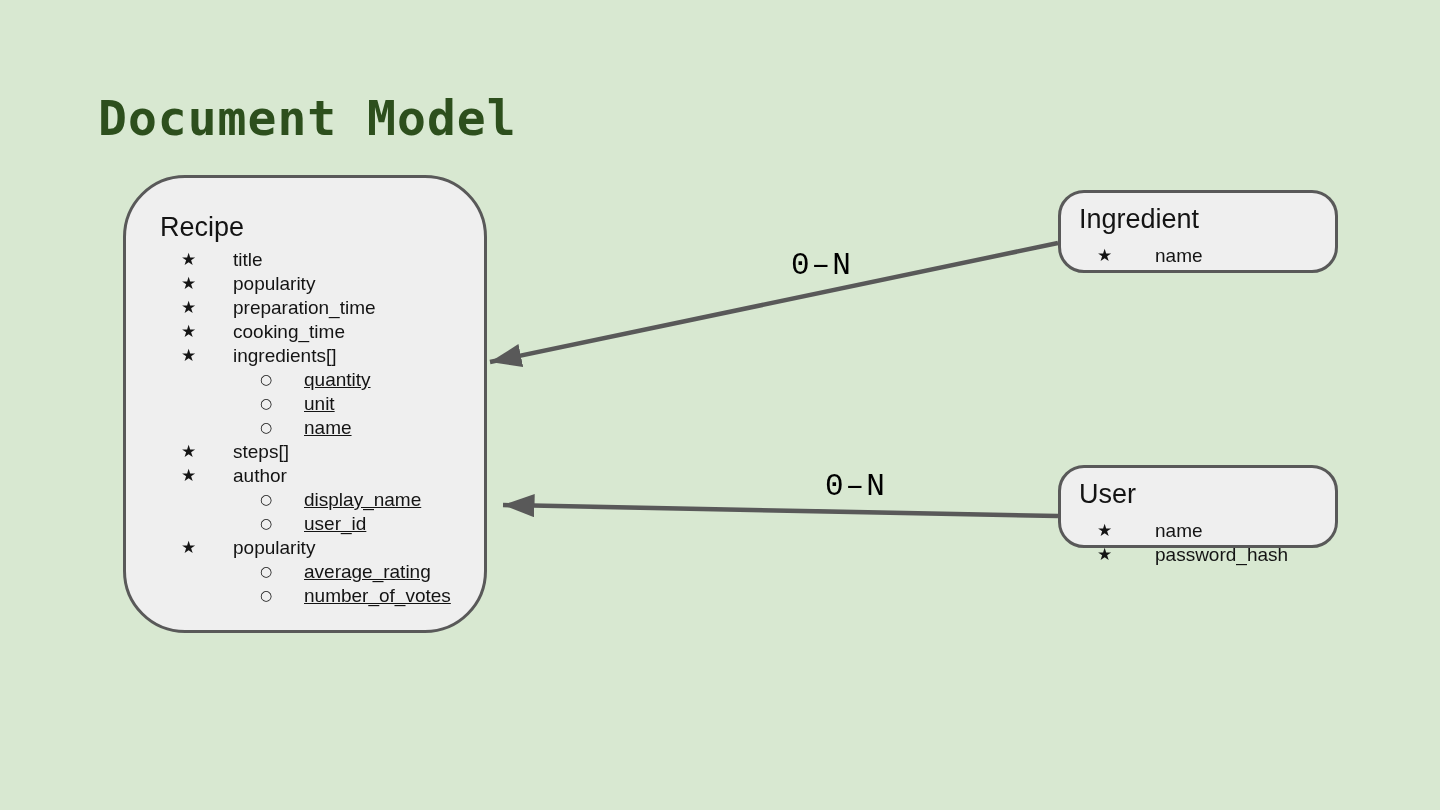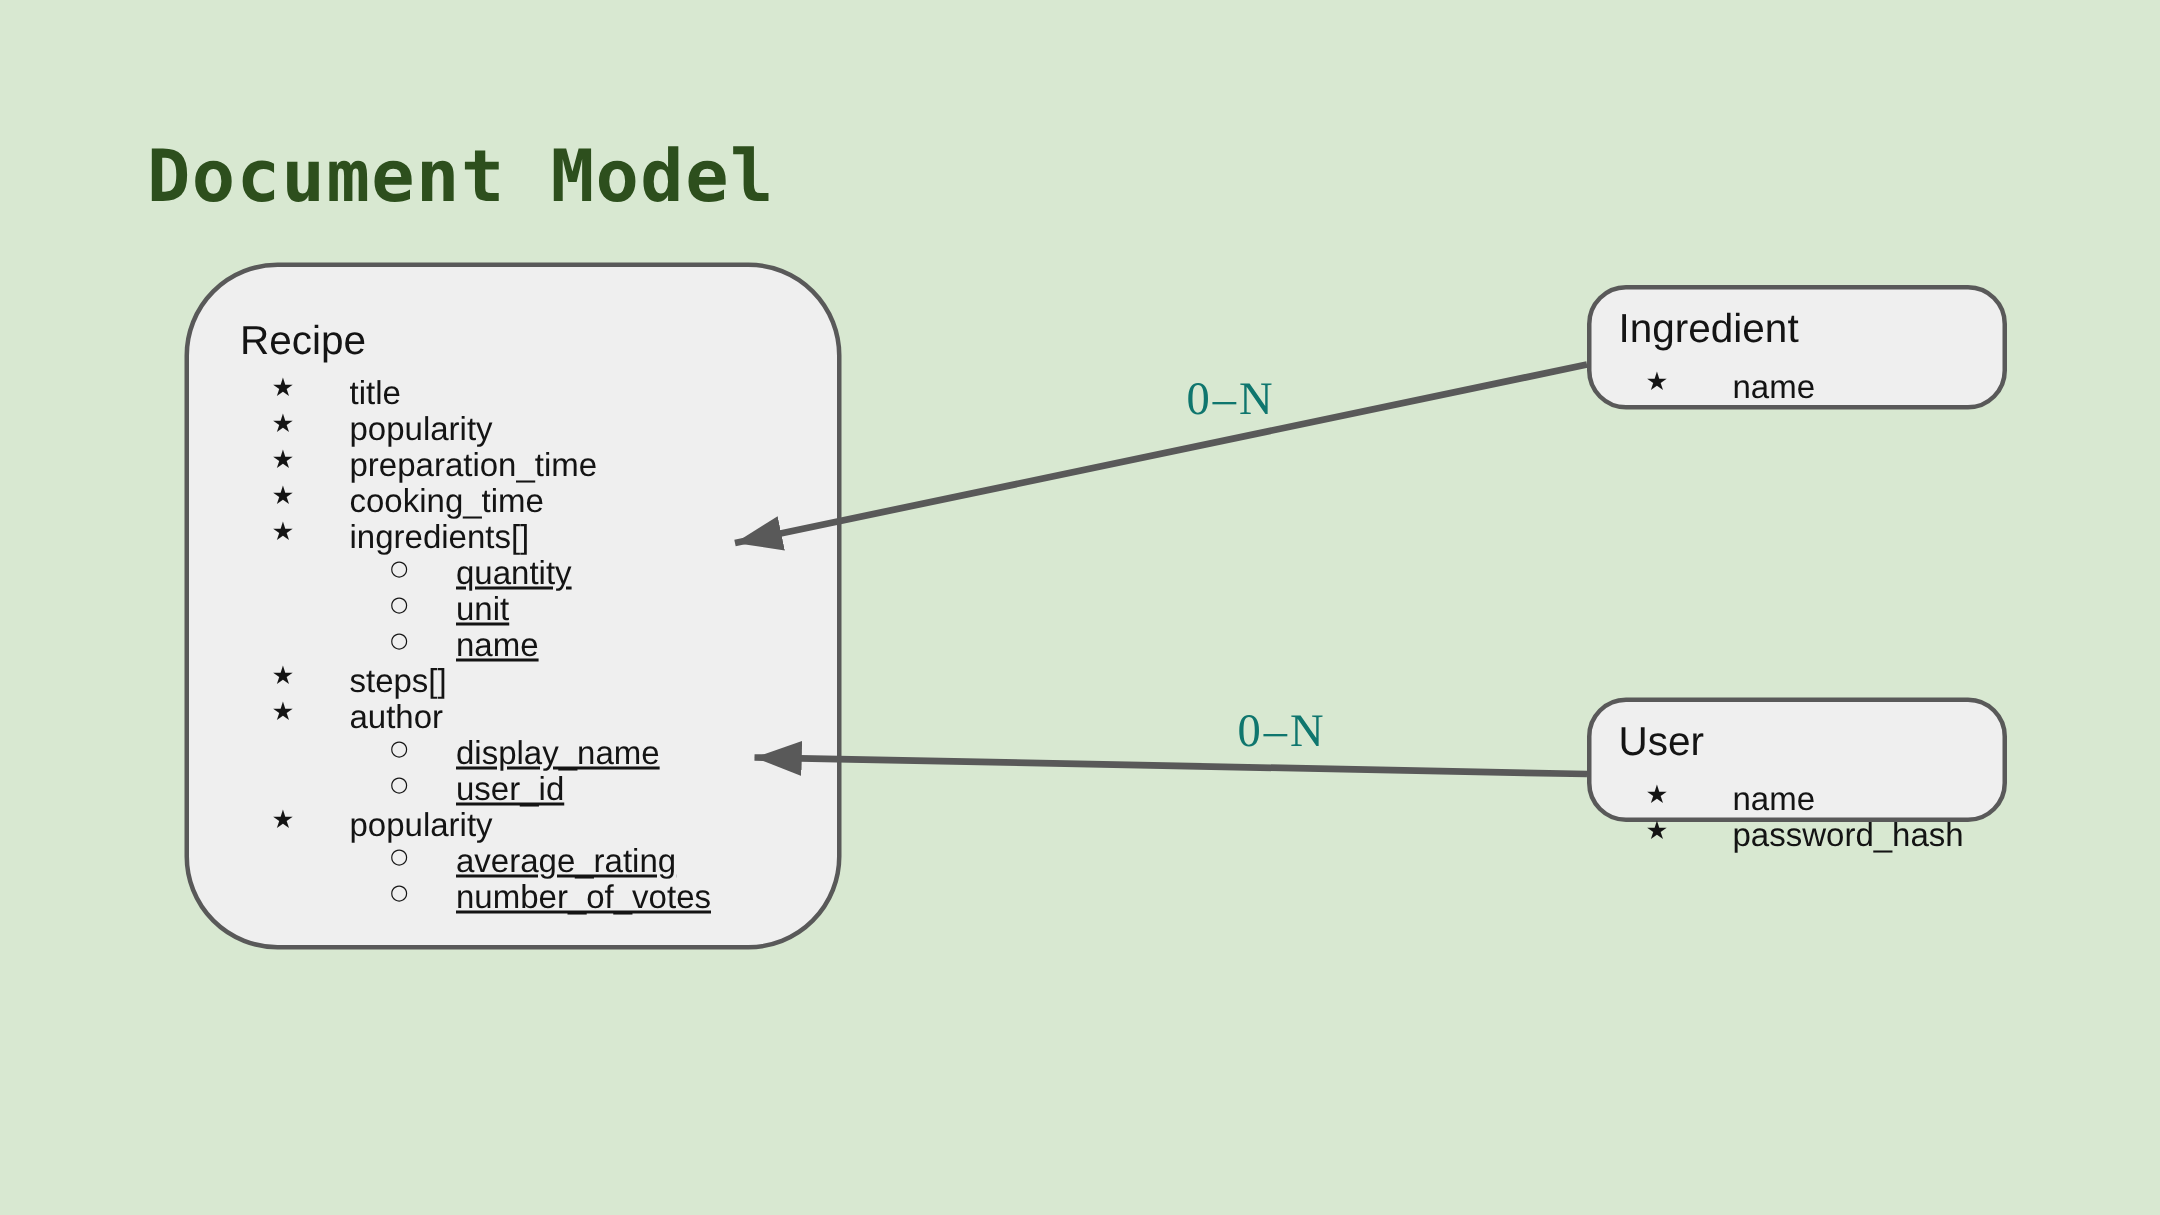--- a/index.html
+++ b/index.html
@@ -39,7 +39,7 @@
     color: #141414;
     white-space: nowrap;
   }
-  .recipe { left: 123px; top: 175px; width: 438px; height: 458px; border-radius: 62px; }
+  .recipe { left: 123px; top: 175px; width: 364px; height: 458px; border-radius: 62px; }
   .recipe .entity-title { left: 34px; top: 34px; }
   .fields { position: absolute; left: 0; right: 0; }
   .recipe .fields { top: 70px; }

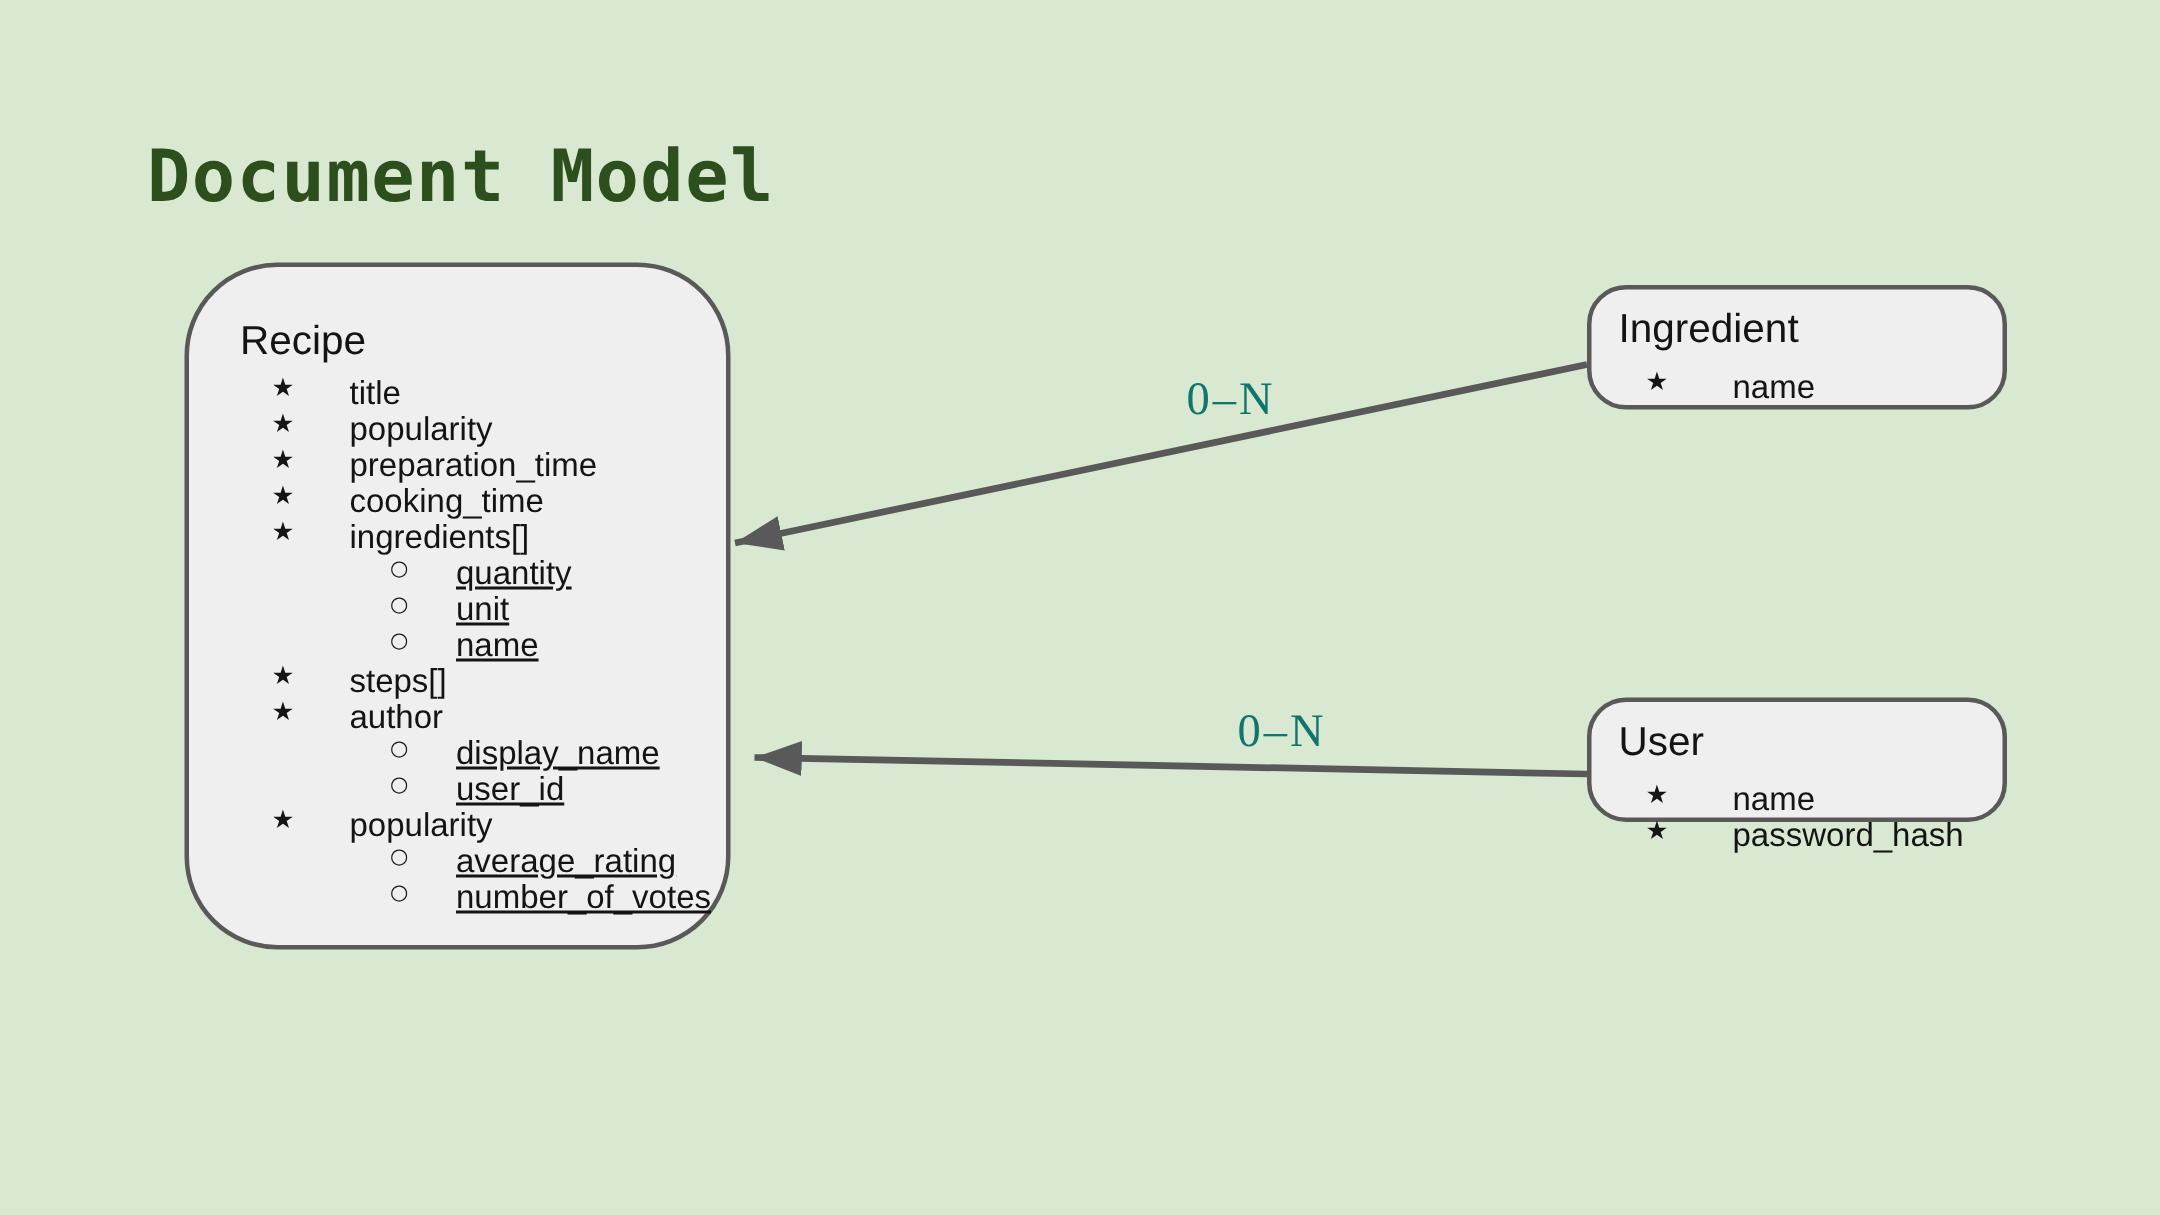--- a/index.html
+++ b/index.html
@@ -55,7 +55,7 @@
   .field-label {
     position: absolute;
     top: 1px;
-    font-size: 22px;
+    font-size: 19px;
     color: #141414;
     white-space: nowrap;
   }

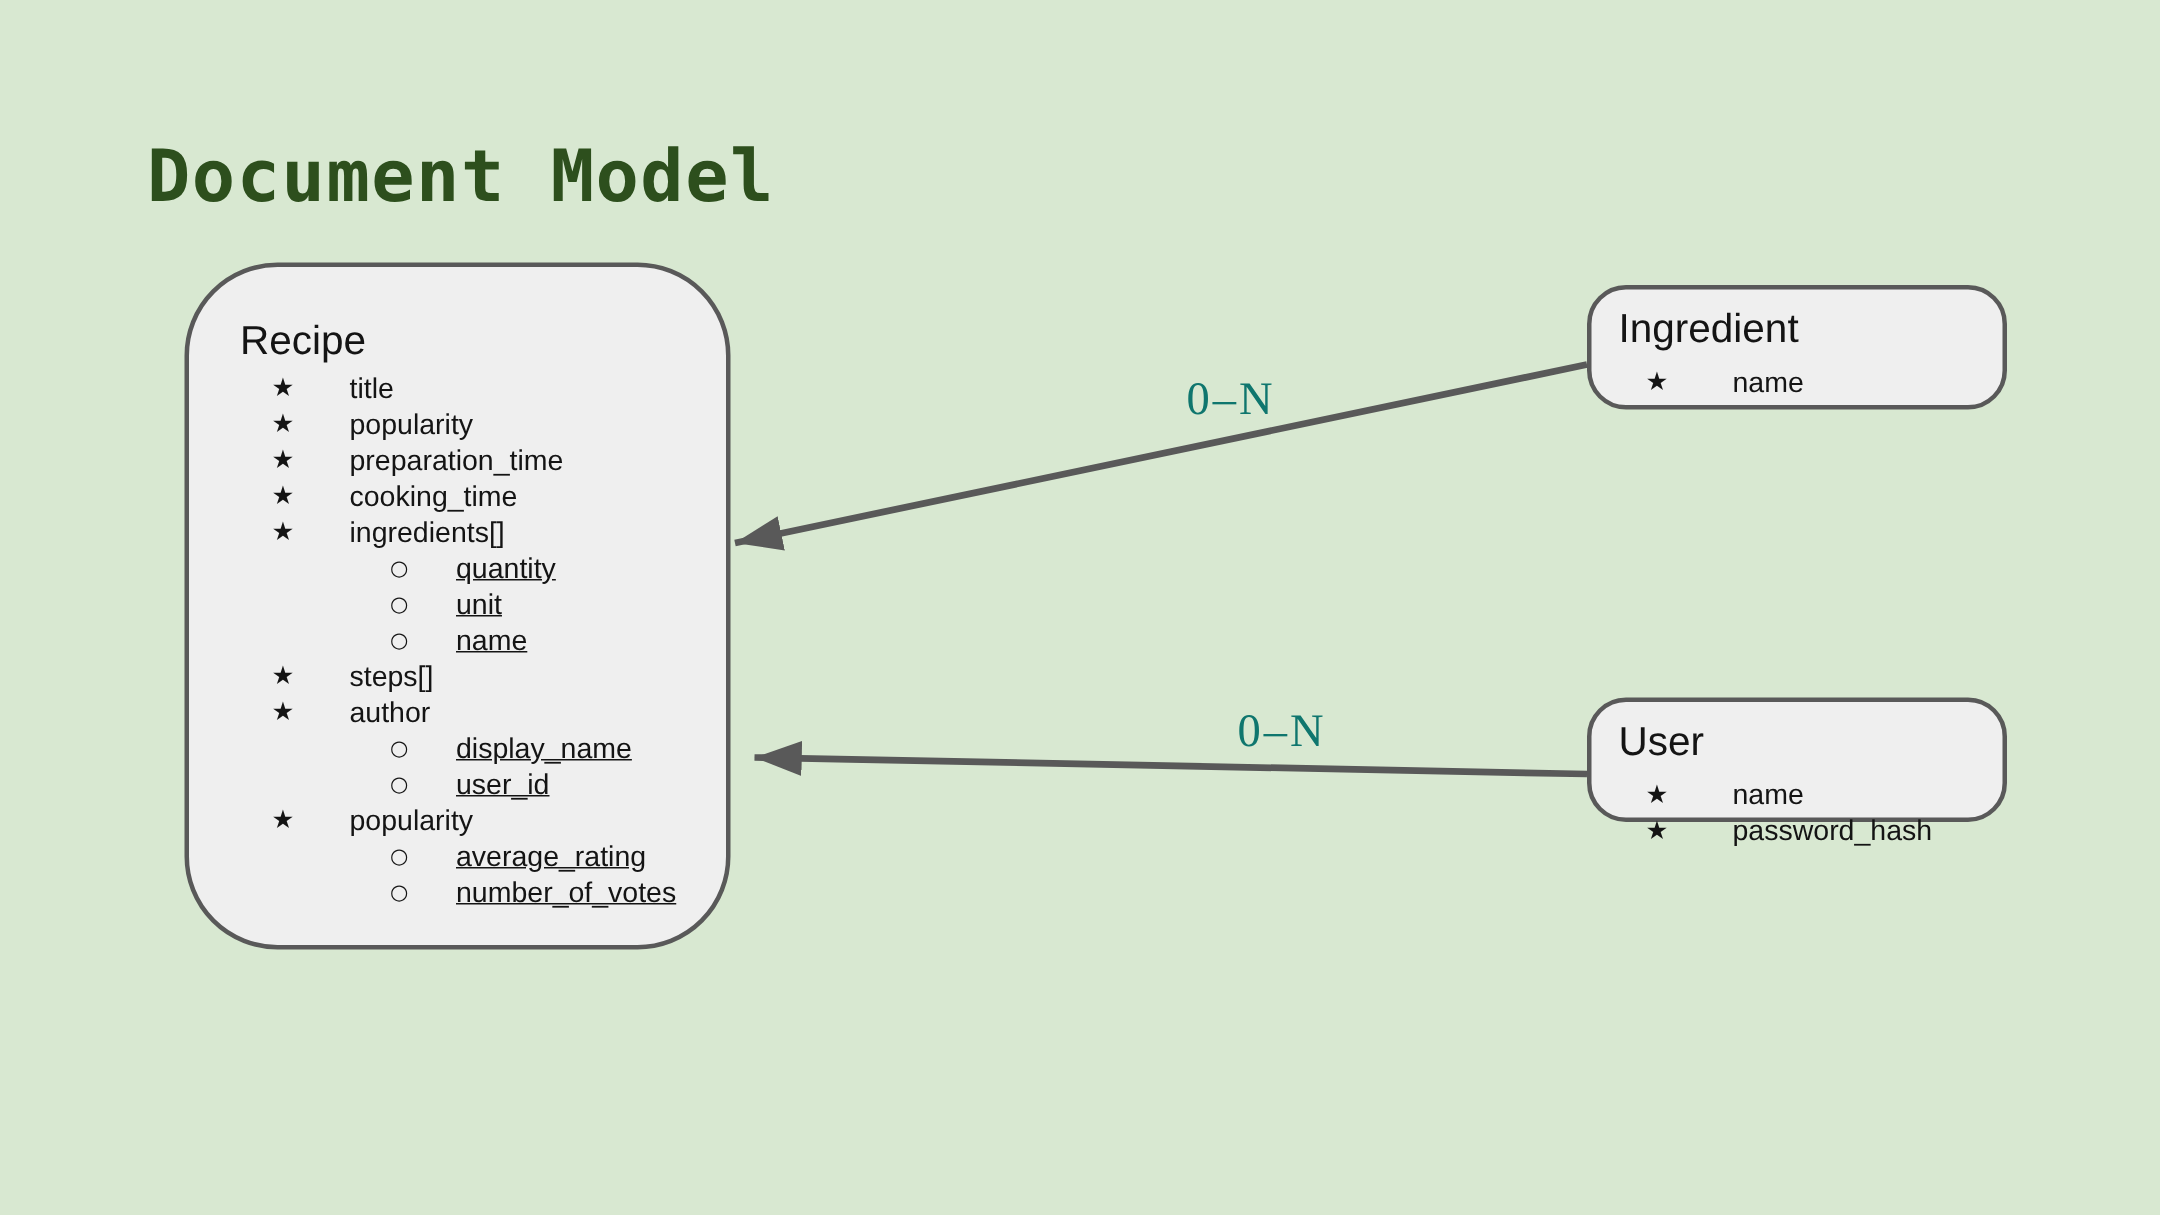--- a/index.html
+++ b/index.html
@@ -78,11 +78,11 @@
   }
   .relation-label {
     position: absolute;
-    font-family: Liberation Serif, serif;
+    font-family: Liberation Mono, monospace;
     font-size: 31px;
     font-weight: 400;
     letter-spacing: 2px;
-    color: #0f766e;
+    color: #000000;
     white-space: nowrap;
   }
   .label-1 { left: 791px; top: 248px; }

